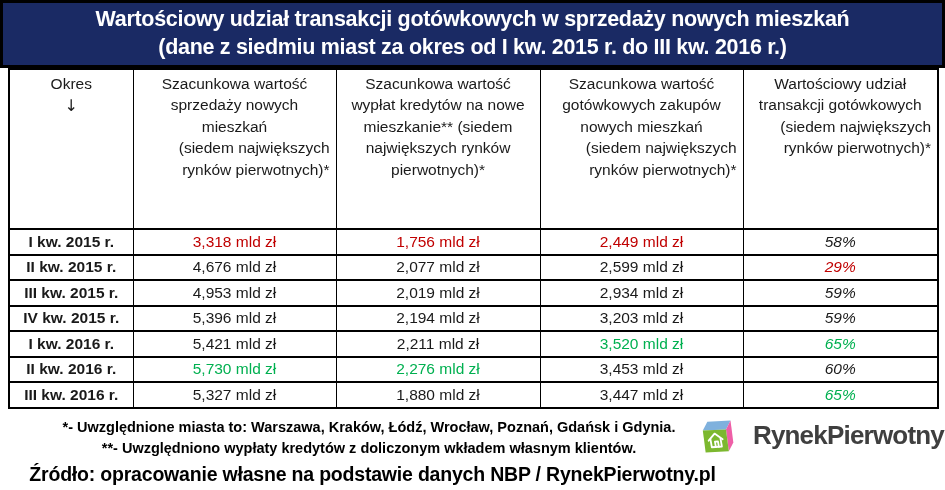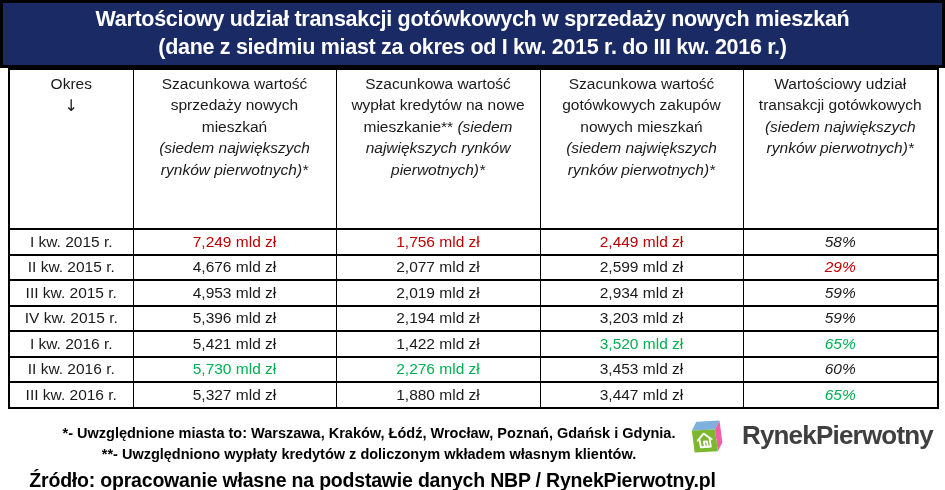--- a/index.html
+++ b/index.html
@@ -32,7 +32,7 @@
     font-weight:normal;font-size:15.5px;line-height:1.38;
     vertical-align:top;padding:3px 6px 0 6px;height:160px;
   }
-  .th-note{font-style:italic;display:block;}
+  .th-note{display:block;text-align:right;}
   .th-note.inline{display:inline;}
   .th-arrow{font-size:16px;margin-top:1px;font-family:"DejaVu Sans", sans-serif;}
   tbody td{font-size:15.5px;height:25.5px;padding:0 4px;vertical-align:middle;}

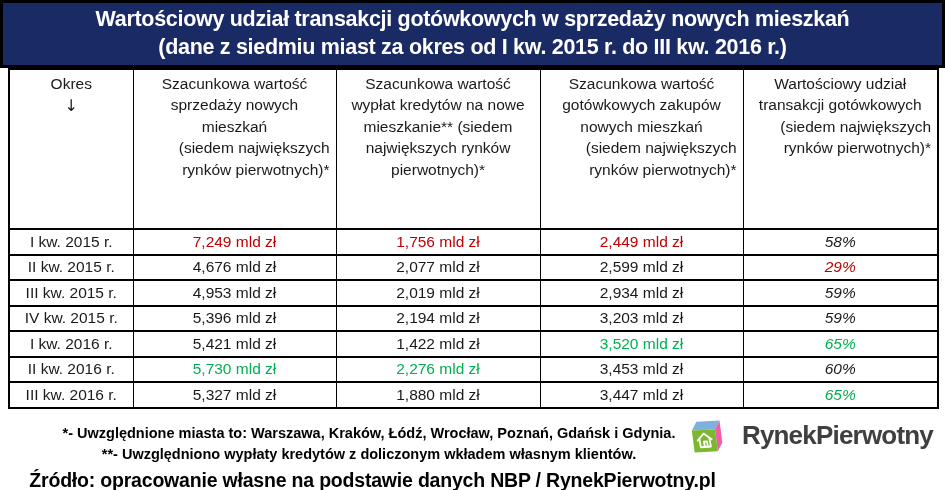--- a/index.html
+++ b/index.html
@@ -36,7 +36,7 @@
   .th-note.inline{display:inline;}
   .th-arrow{font-size:16px;margin-top:1px;font-family:"DejaVu Sans", sans-serif;}
   tbody td{font-size:15.5px;height:25.5px;padding:0 4px;vertical-align:middle;}
-  td.period{color:var(--black);}
+  td.period{color:var(--black);font-weight:bold;}
   td.red{color:var(--red);}
   td.green{color:var(--green);margin-left:12px;}
   td.black{color:var(--black);}

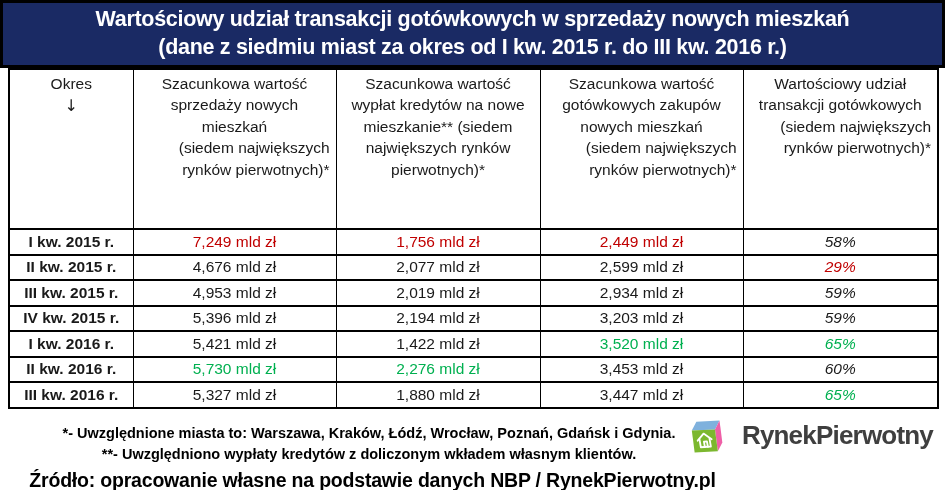--- a/index.html
+++ b/index.html
@@ -96,7 +96,7 @@
     <tbody>
         <tr>
           <td class="period">I kw. 2015 r.</td>
-          <td class="val red">7,249 mld zł</td>
+          <td class="val red">3,318 mld zł</td>
           <td class="val red">1,756 mld zł</td>
           <td class="val red">2,449 mld zł</td>
           <td class="val black pct">58%</td>

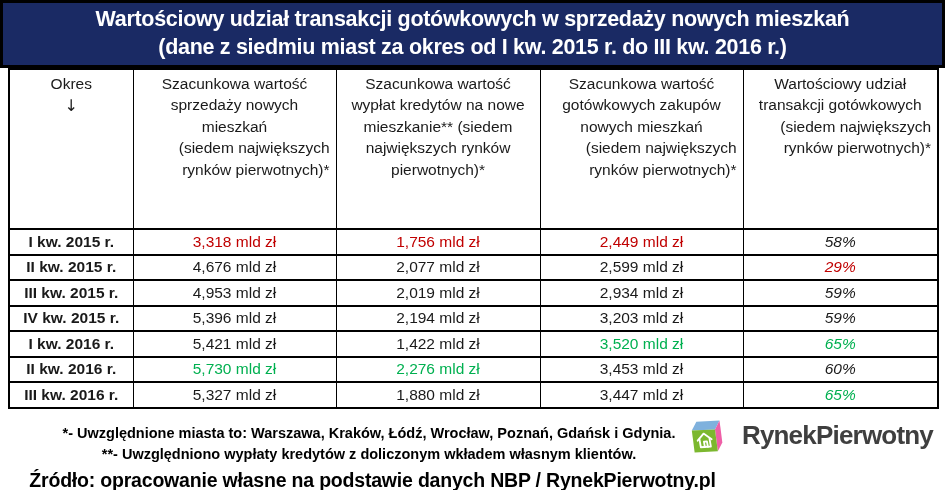--- a/index.html
+++ b/index.html
@@ -125,7 +125,7 @@
         <tr>
           <td class="period">I kw. 2016 r.</td>
           <td class="val black">5,421 mld zł</td>
-          <td class="val black">1,422 mld zł</td>
+          <td class="val black">2,211 mld zł</td>
           <td class="val green">3,520 mld zł</td>
           <td class="val green pct">65%</td>
         </tr>

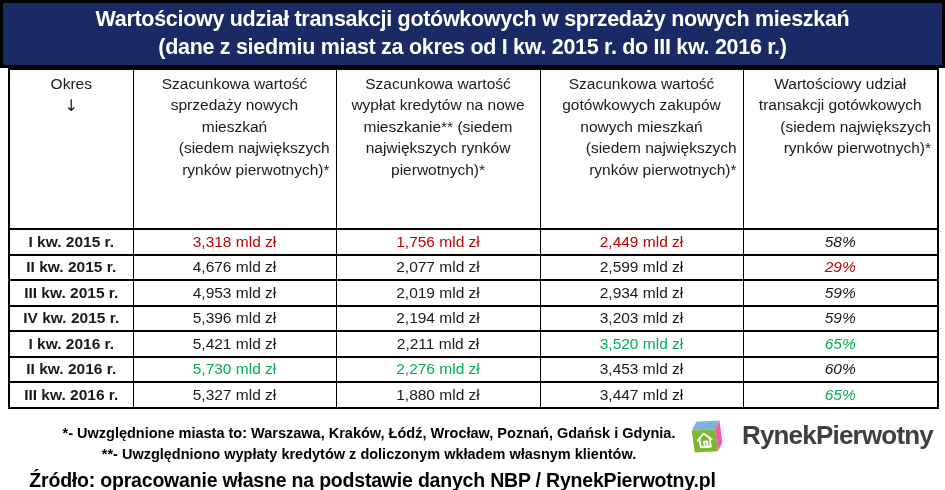--- a/index.html
+++ b/index.html
@@ -45,7 +45,7 @@
   
   .bottom{position:relative;height:66px;}
   .footnotes{width:738px;text-align:center;font-weight:bold;font-size:14.5px;
-    line-height:1.45;color:#000;padding-top:14px;}
+    line-height:1.45;color:#000;padding-top:8px;}
   .source{width:745px;text-align:center;font-weight:bold;font-size:19.5px;
     color:#000;margin-top:4px;letter-spacing:-0.2px;}
   .logo{position:absolute;right:12px;top:5px;display:flex;align-items:center;gap:14px;}

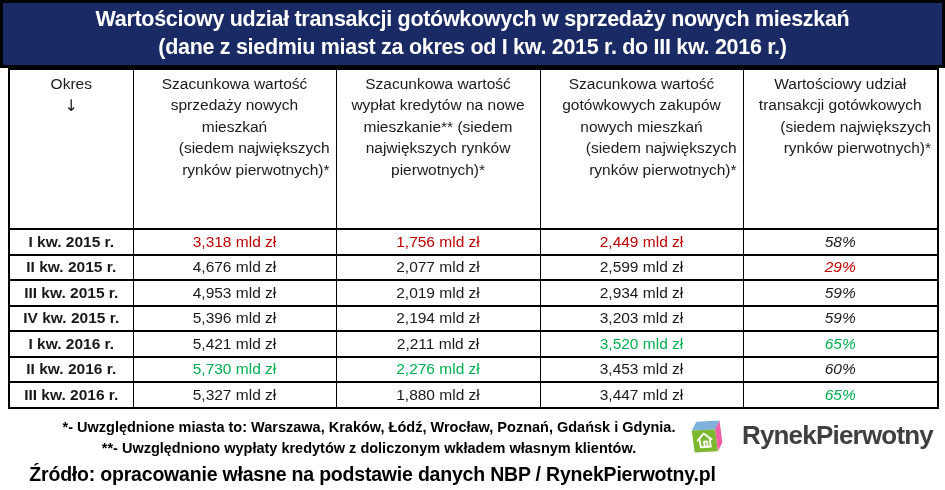--- a/index.html
+++ b/index.html
@@ -48,7 +48,7 @@
     line-height:1.45;color:#000;padding-top:8px;}
   .source{width:745px;text-align:center;font-weight:bold;font-size:19.5px;
     color:#000;margin-top:4px;letter-spacing:-0.2px;}
-  .logo{position:absolute;right:12px;top:5px;display:flex;align-items:center;gap:14px;}
+  .logo{position:absolute;right:1px;top:5px;display:flex;align-items:center;gap:14px;}
   .logo-text{font-size:26px;font-weight:bold;color:#3f3f3f;letter-spacing:-0.8px;}
 </style>
 </head>

